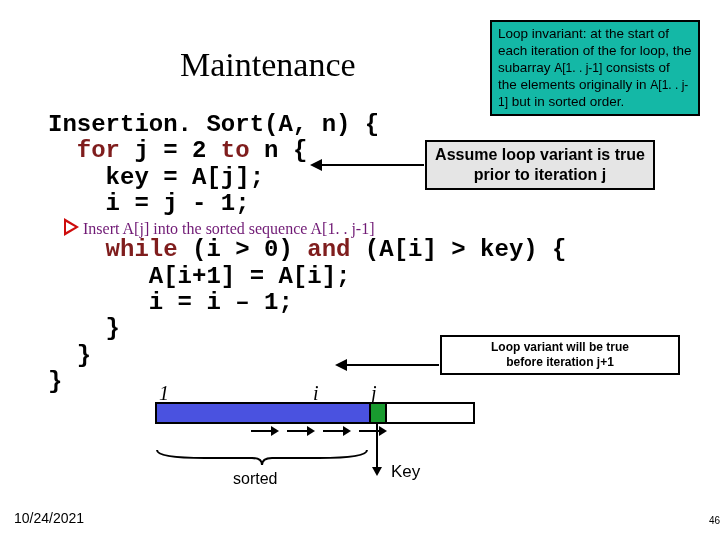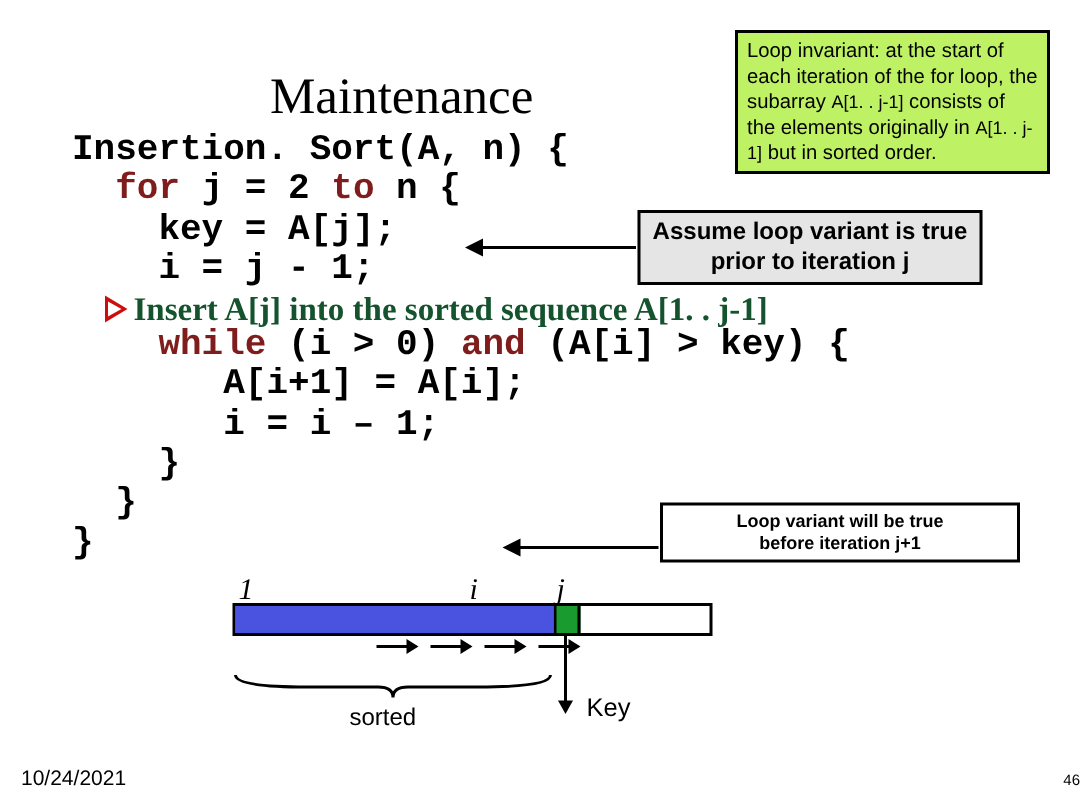--- a/index.html
+++ b/index.html
@@ -24,7 +24,7 @@
     left: 490px;
     width: 210px;
     border: 2px solid #000;
-    background: #bef264;
+    background: #14b8a6;
     font-family: Arial, sans-serif;
     font-size: 13.5px;
     padding: 4px 6px;

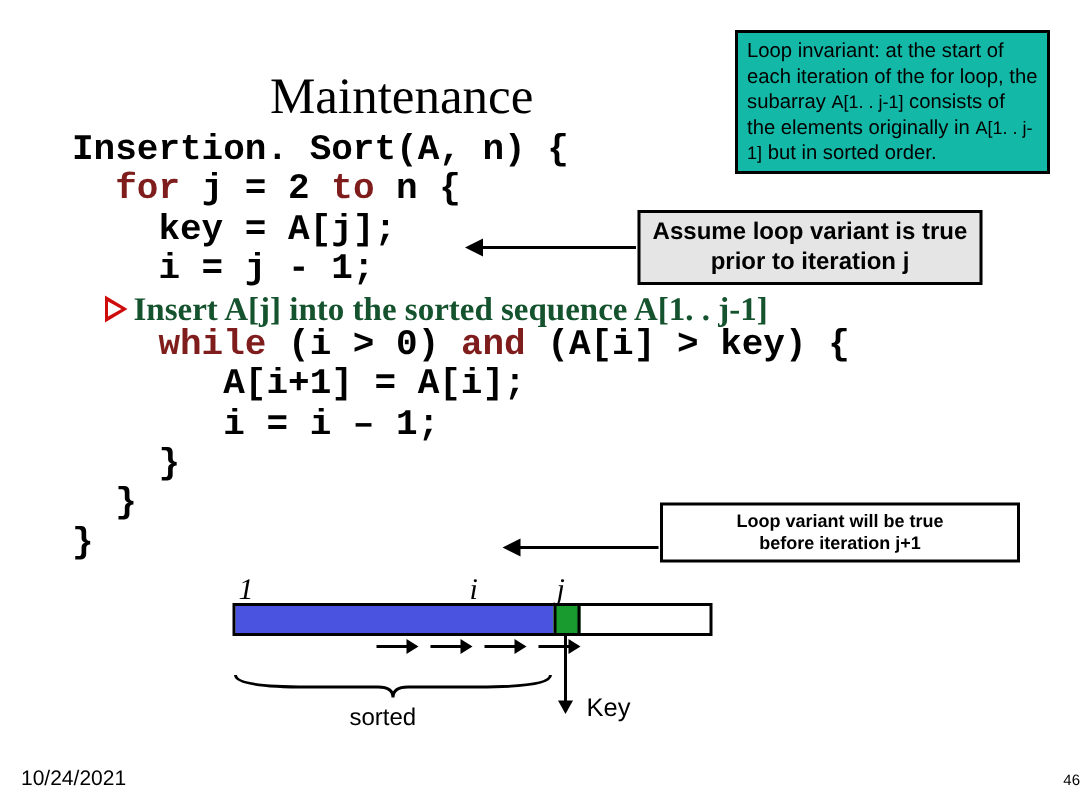--- a/index.html
+++ b/index.html
@@ -33,7 +33,7 @@
   .invariant-box .smaller { font-size: 12px; }
   .code-area {
     position: absolute;
-    top: 88px;
+    top: 112px;
     left: 48px;
     font-family: "Courier New", monospace;
     font-size: 24px;

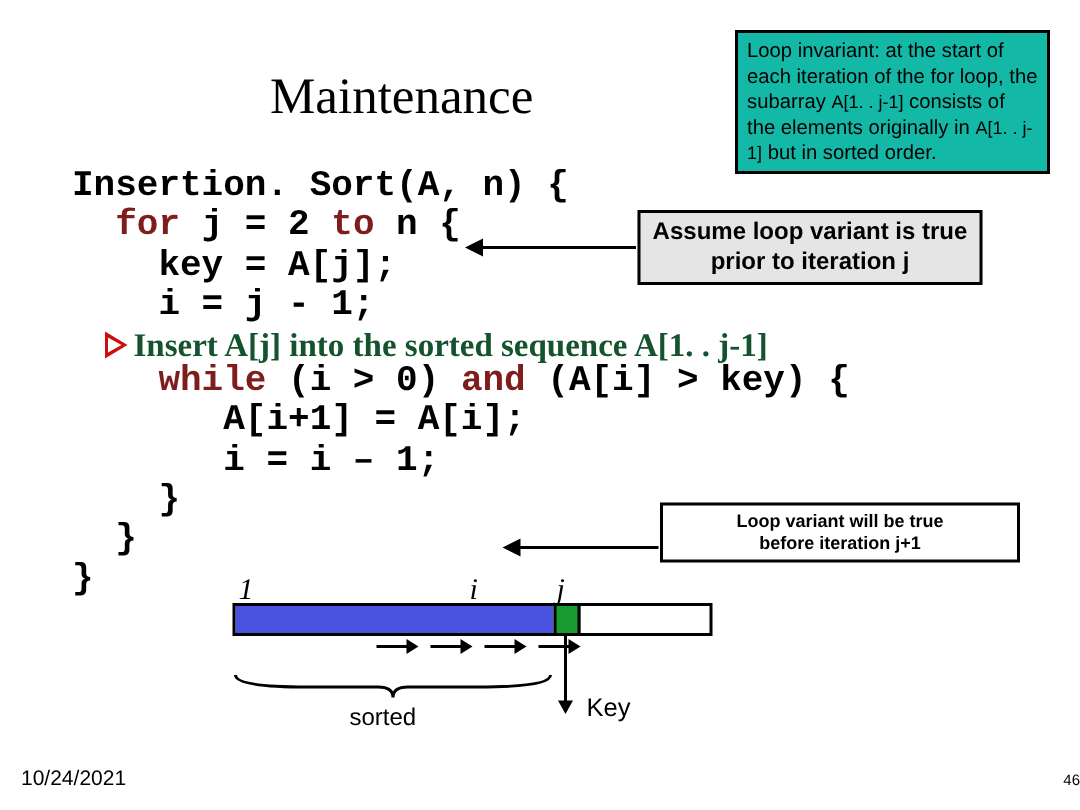--- a/index.html
+++ b/index.html
@@ -44,9 +44,9 @@
   .kw { color: #7f1d1d; }
   .comment-line {
     font-family: "Times New Roman", serif;
-    font-weight: bold;
-    font-size: 22px;
-    color: #14532d;
+    font-weight: normal;
+    font-size: 16px;
+    color: #701a75;
   }
   .triangle {
     display: inline-block;

